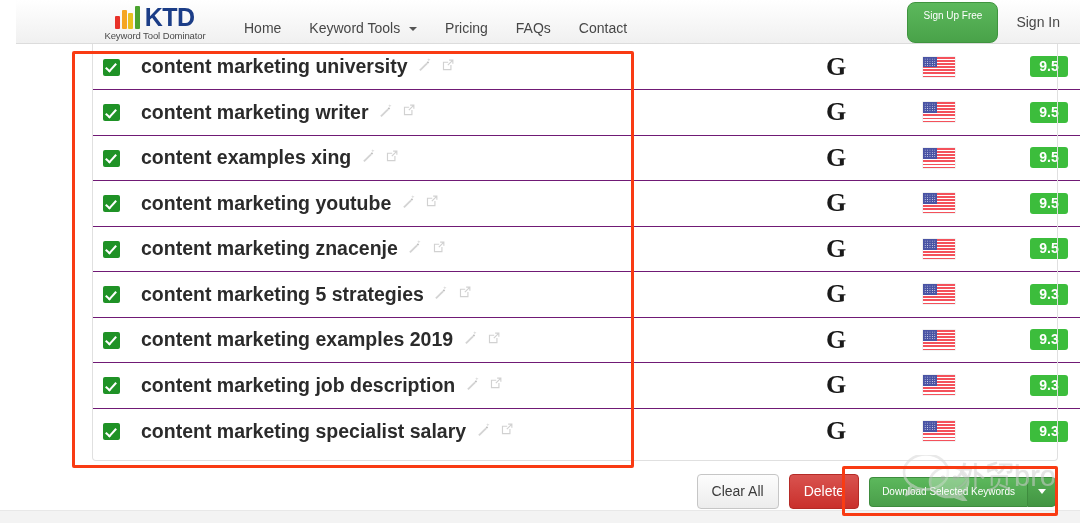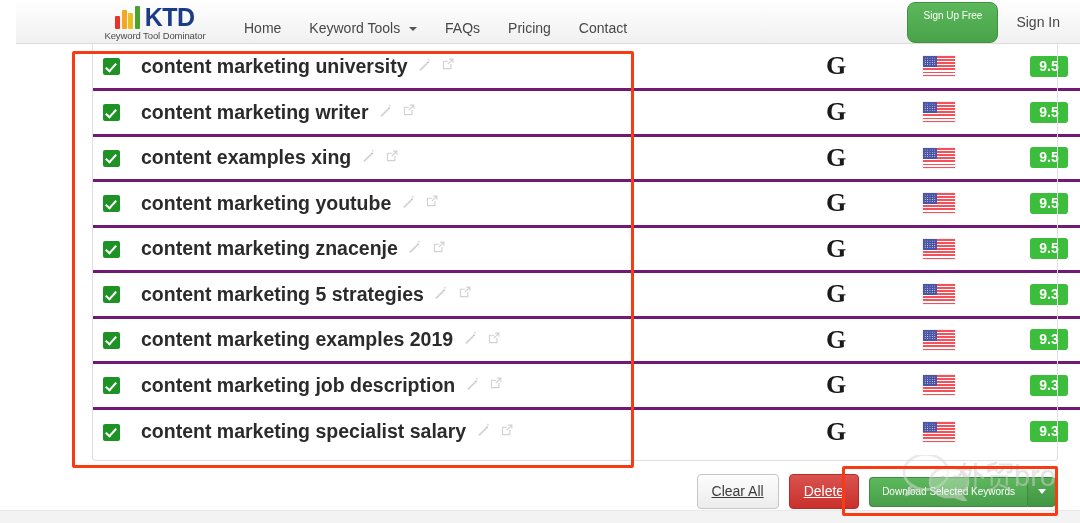--- a/index.html
+++ b/index.html
@@ -379,10 +379,10 @@
         <span class="caret"></span>
       </div>
       <div class="navlink">
-        <span>FAQs</span>
+        <span>Pricing</span>
       </div>
       <div class="navlink">
-        <span>Pricing</span>
+        <span>FAQs</span>
       </div>
       <div class="navlink">
         <span>Contact</span>

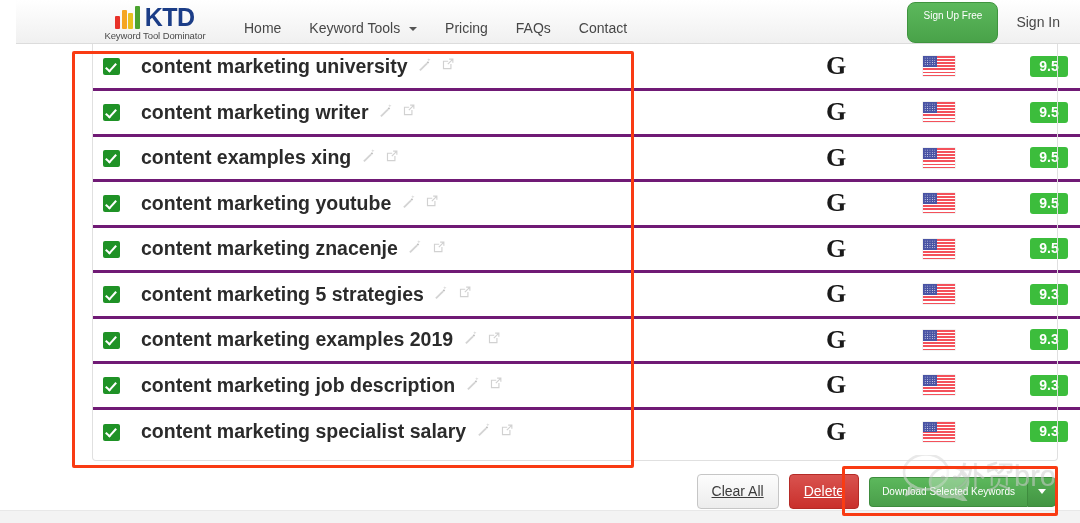--- a/index.html
+++ b/index.html
@@ -133,7 +133,7 @@
   }
   .ktable tr { height: 45.5px; }
   .ktable td {
-    border-top: 3px solid #701a75;
+    border-top: 1px solid #701a75;
     padding: 0;
     vertical-align: middle;
     background: #ffffff;

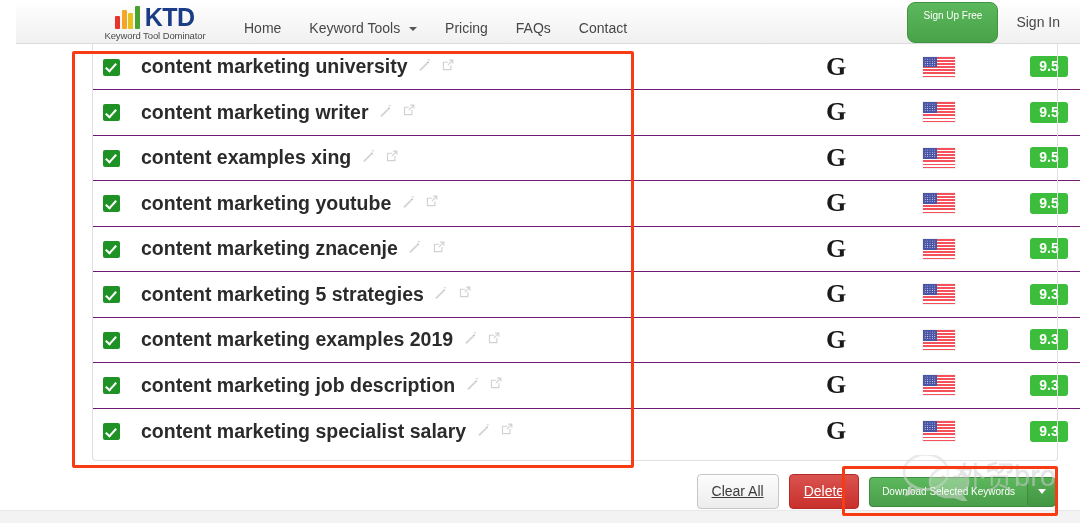--- a/index.html
+++ b/index.html
@@ -264,7 +264,6 @@
     cursor: pointer;
     white-space: nowrap;
     box-sizing: border-box;
-    text-decoration: underline;
   }
   .btn-clear {
     background: linear-gradient(to bottom, #fdfdfd 0%, #ececec 100%);

